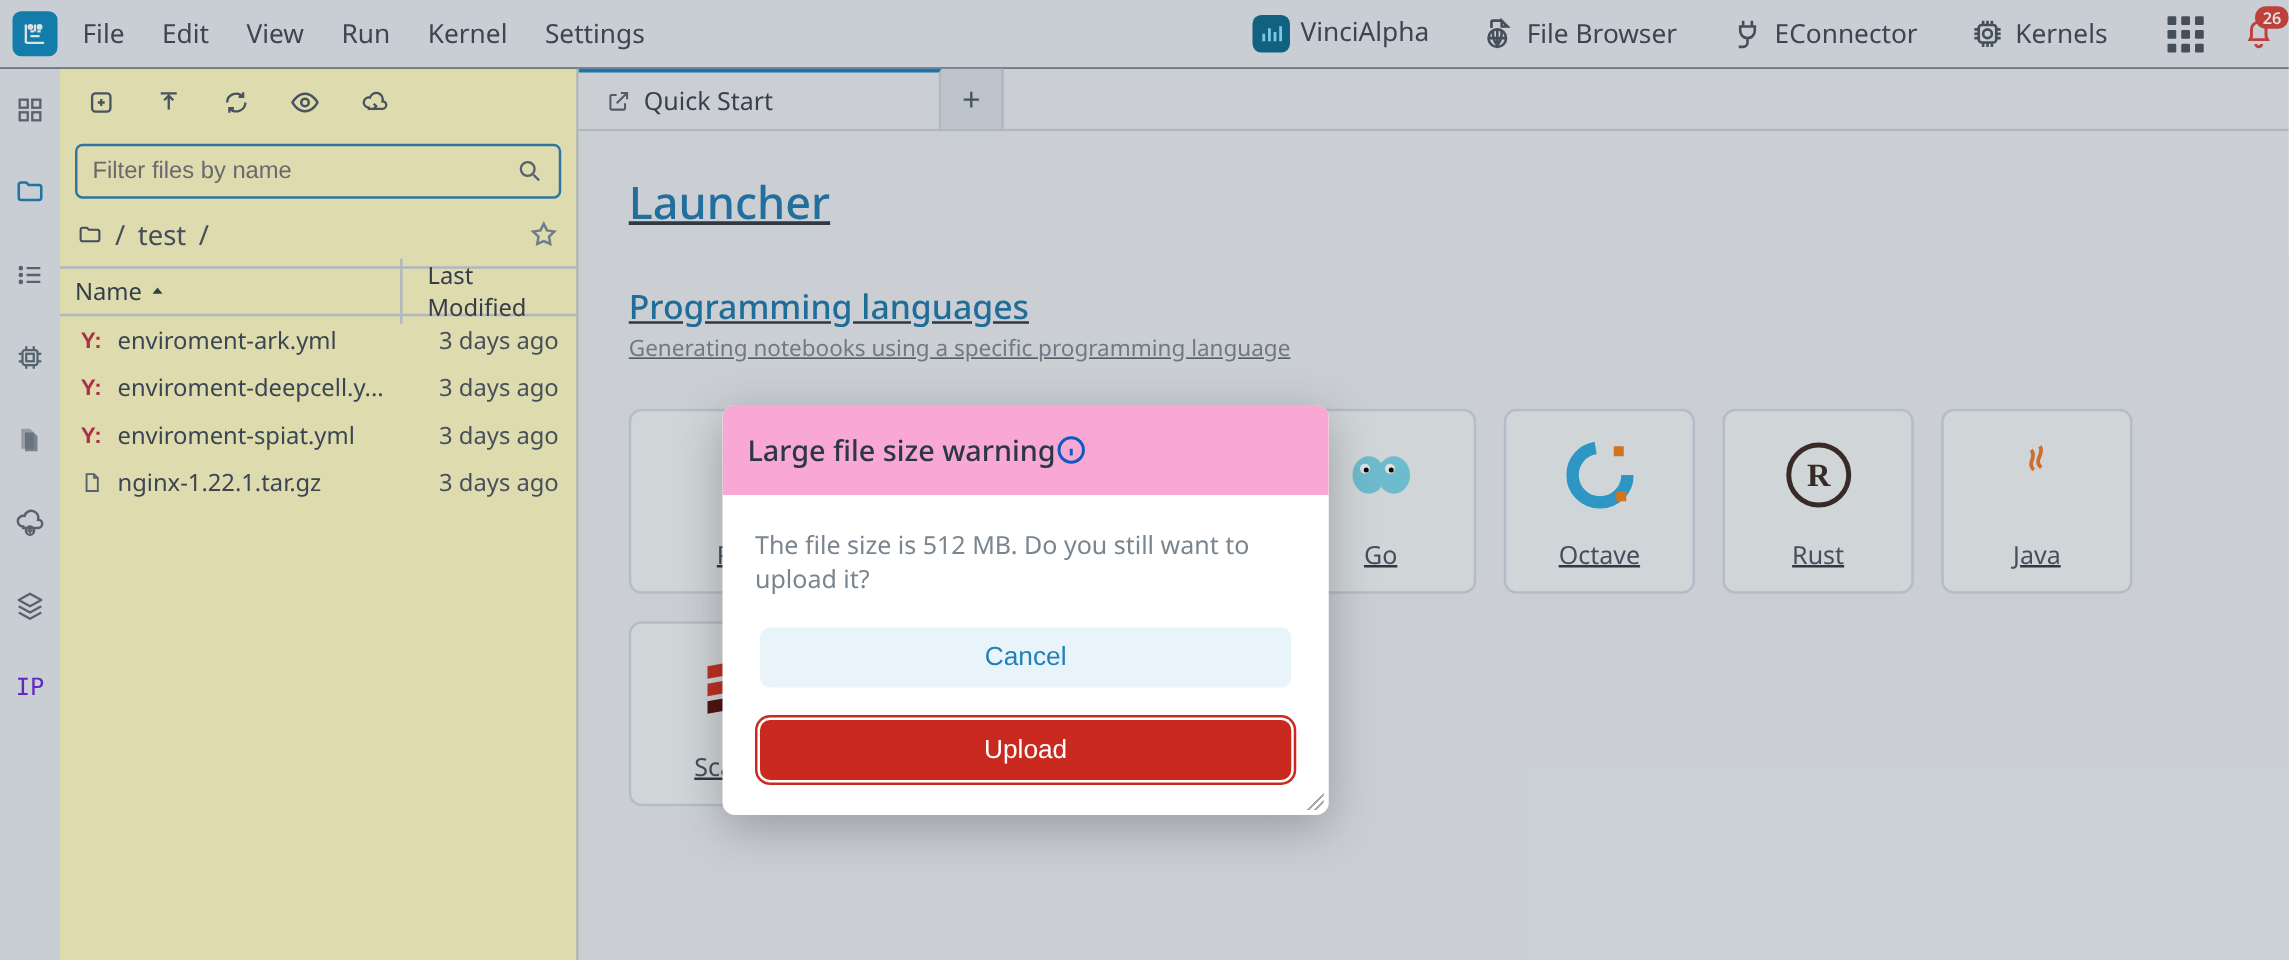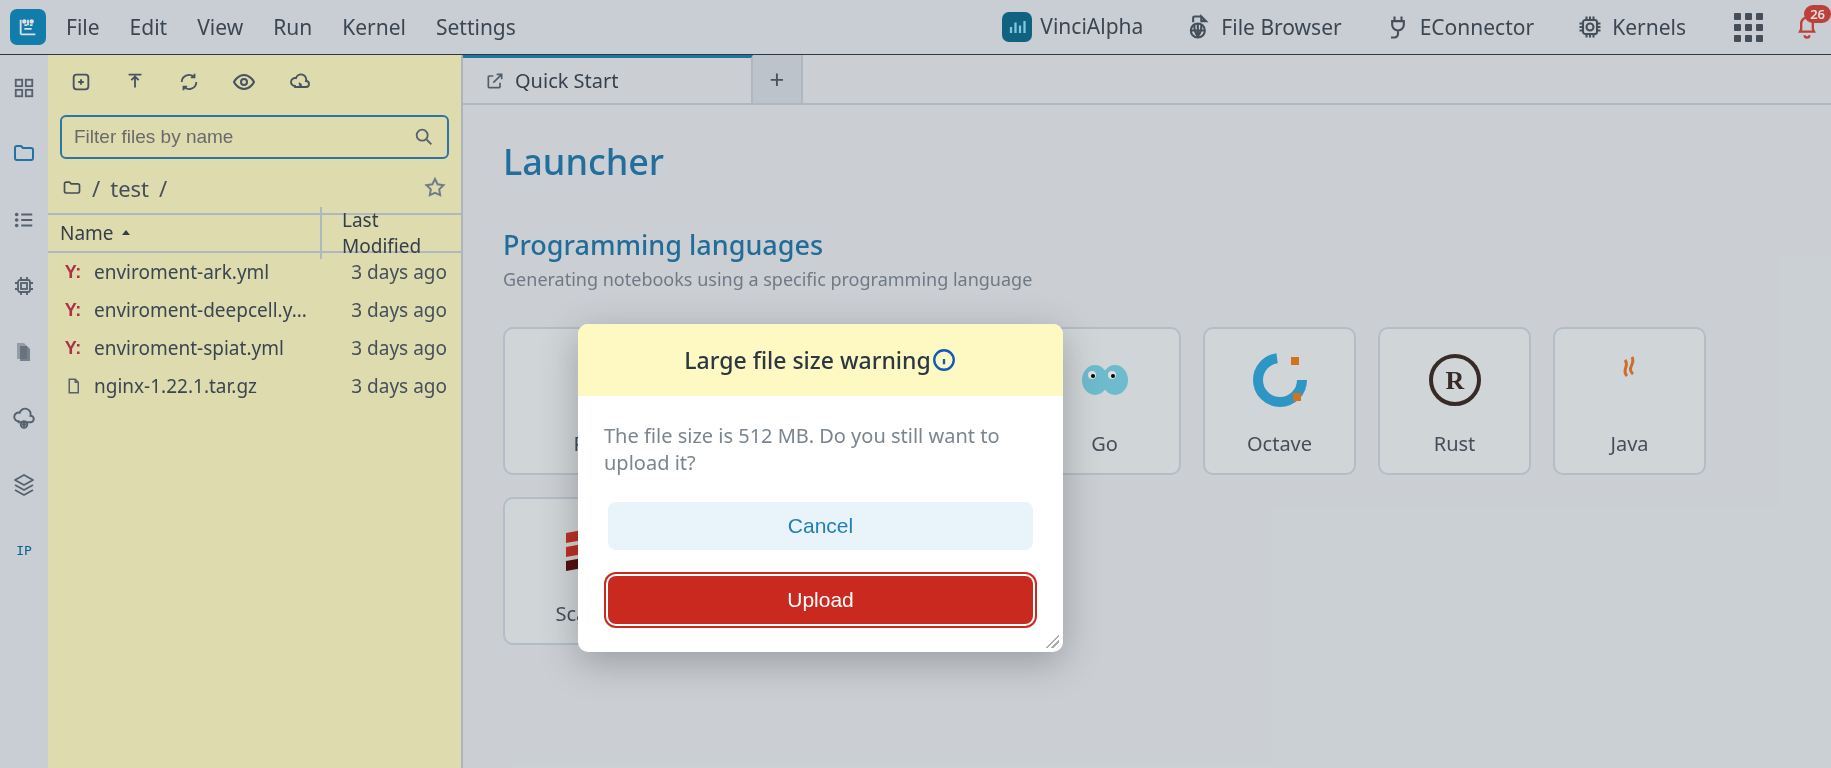--- a/index.html
+++ b/index.html
@@ -51,7 +51,7 @@
   .tab { display:flex; align-items:center; gap:10px; padding:0 22px; font-size:20px; border-right:2px solid #c7cfd6; border-top:3px solid #1f7fb8; background:#e8ecef; color:#3a4550; cursor:pointer; width:290px; }
   .tab .ext-ico { color:#5a6673; }
   .tab-add { width:50px; display:flex; align-items:center; justify-content:center; border-right:2px solid #c7cfd6; background:#d6dde3; font-size:26px; color:#4f5b67; cursor:pointer; }
-  .launcher { padding:32px 40px; overflow:auto; }
+  .launcher { padding:32px 40px; overflow:auto;text-decoration:underline; }
   .launcher h1 { font-size:36px; font-weight:500; color:#217aad; margin-bottom:40px; }
   .section-title { font-size:27px; font-weight:500; color:#1f78aa; }
   .section-sub { font-size:18px; color:#7c8792; margin-top:4px; margin-bottom:36px; }

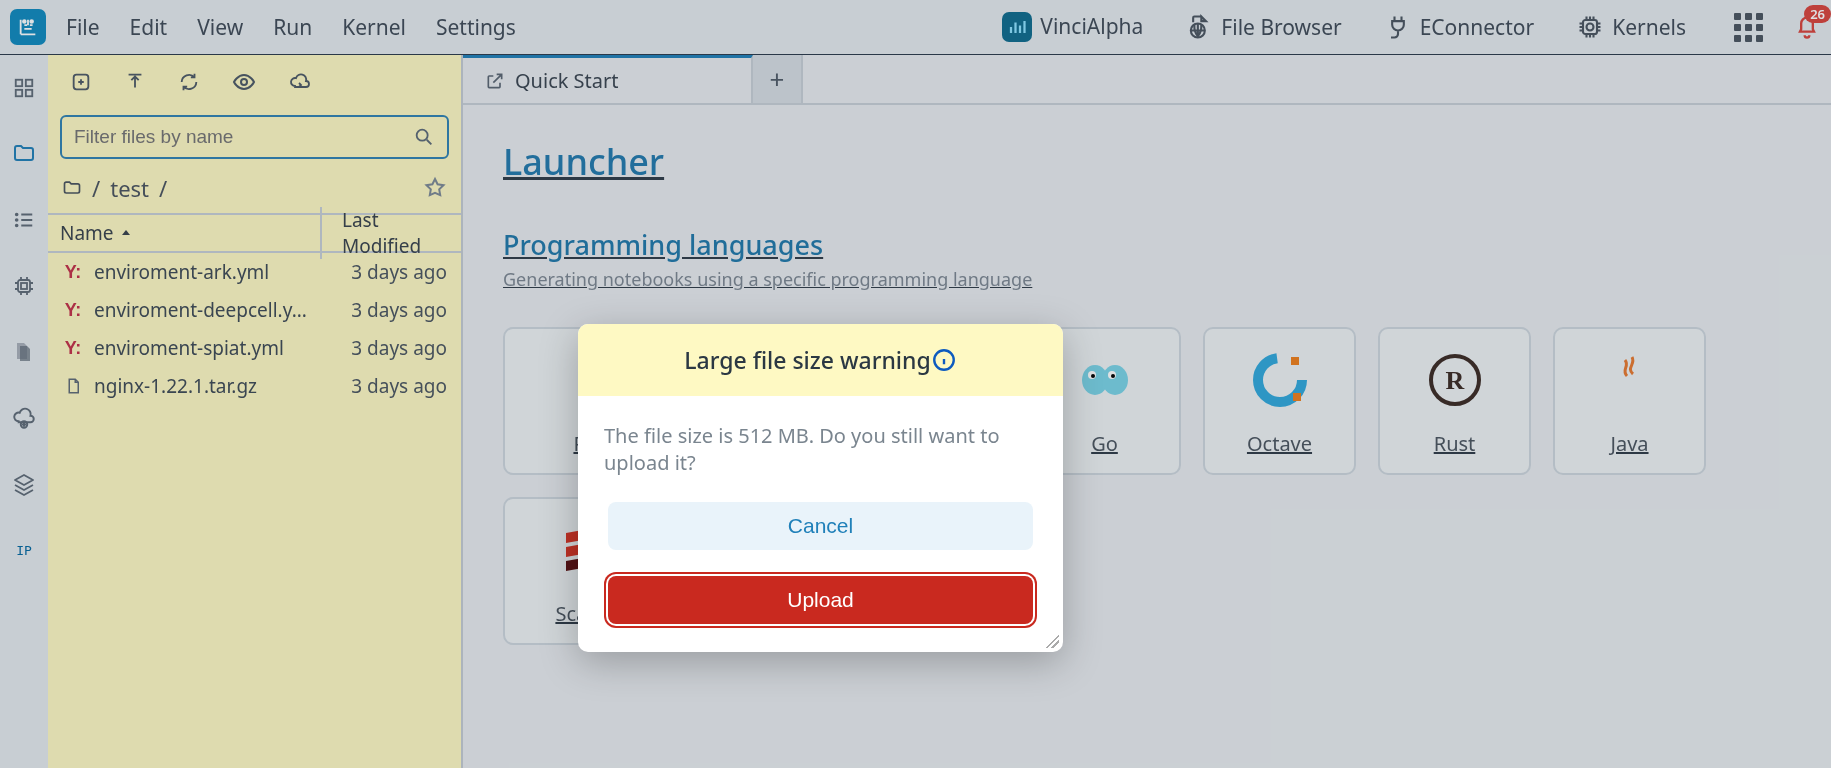--- a/index.html
+++ b/index.html
@@ -62,7 +62,7 @@
   
   .overlay { position:absolute; inset:0; background:rgba(40,50,60,0.15); z-index:10; }
   .modal { position:absolute; left:578px; top:324px; width:485px; background:#fff; border-radius:10px; box-shadow:0 10px 38px rgba(0,0,0,0.25); z-index:20; overflow:hidden; }
-  .modal-head { background:#fef9c3; padding:20px 10px; display:flex; align-items:center; justify-content:center; }
+  .modal-head { background:#f9a8d4; padding:20px 20px; display:flex; align-items:center; justify-content:flex-start; }
   .modal-head h3 { font-size:23px; font-weight:500; color:#2b3843; }
   .info-ico { color:#0d5bbf; }
   .modal-body { padding:26px 26px 8px 26px; font-size:20px; color:#7a858f; }

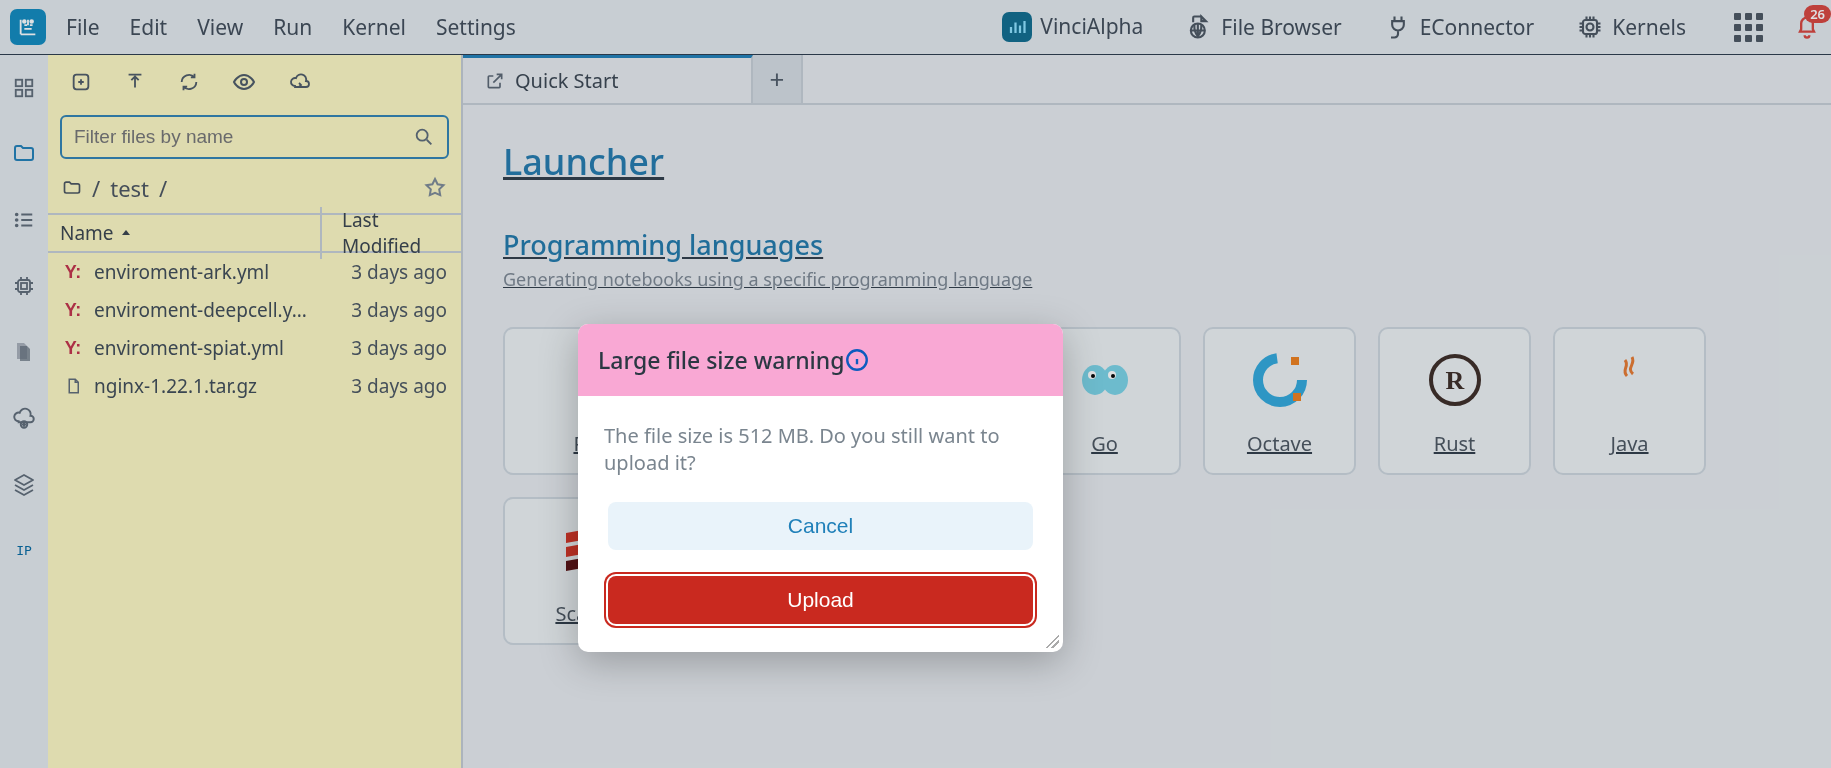--- a/index.html
+++ b/index.html
@@ -23,7 +23,7 @@
   
   .sidebar { position:absolute; left:0; top:55px; bottom:0; width:48px; background:#e4eaee; display:flex; flex-direction:column; align-items:center; padding-top:18px; gap:36px; color:#6a7784; }
   .sidebar .sb-icon { cursor:pointer; display:flex; align-items:center; justify-content:center; width:30px; height:30px; }
-  .sidebar .ip { font-family:monospace; font-size:13px; color:#0369a1; }
+  .sidebar .ip { font-family:monospace; font-size:19px; color:#6d28d9; }
 
   
   .file-panel { position:absolute; left:48px; top:55px; width:415px; bottom:0; background:#fef9c3; border-right:2px solid #c4ccd3; display:flex; flex-direction:column; }

